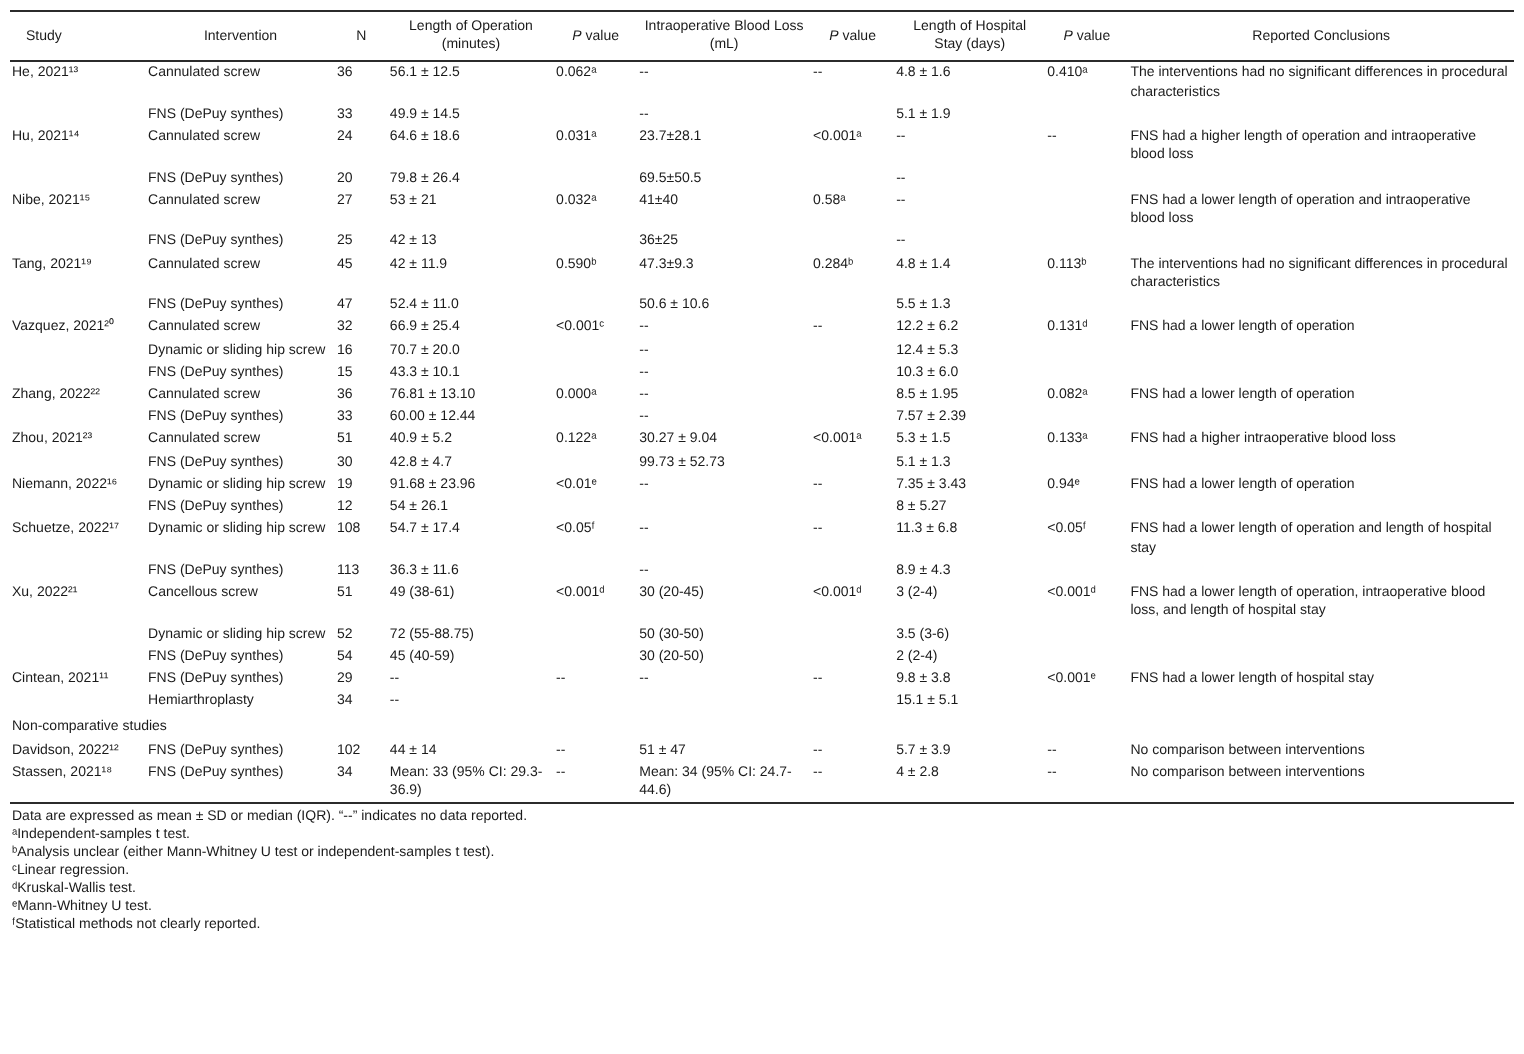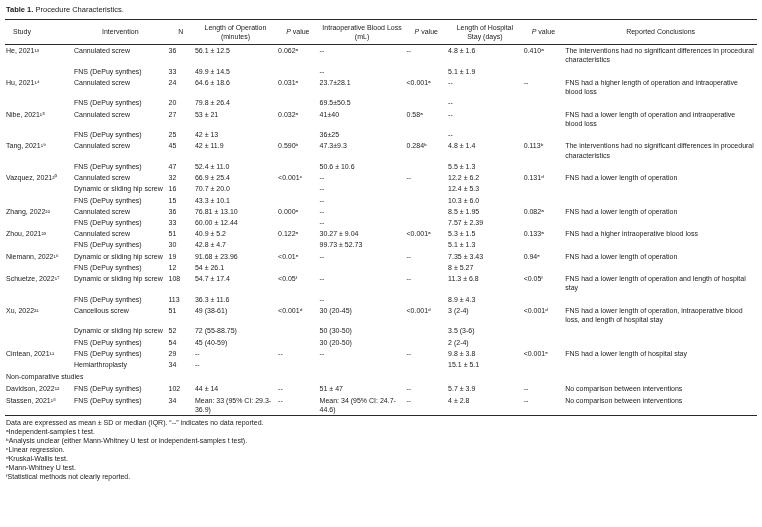--- a/index.html
+++ b/index.html
@@ -71,10 +71,6 @@
 
 <div class="page">
 
-  <div class="table-title">
-    <span class="label">Table 1.</span>
-    <span>Procedure Characteristics.</span>
-  </div>
 
   <table class="data-table">
     <colgroup>

